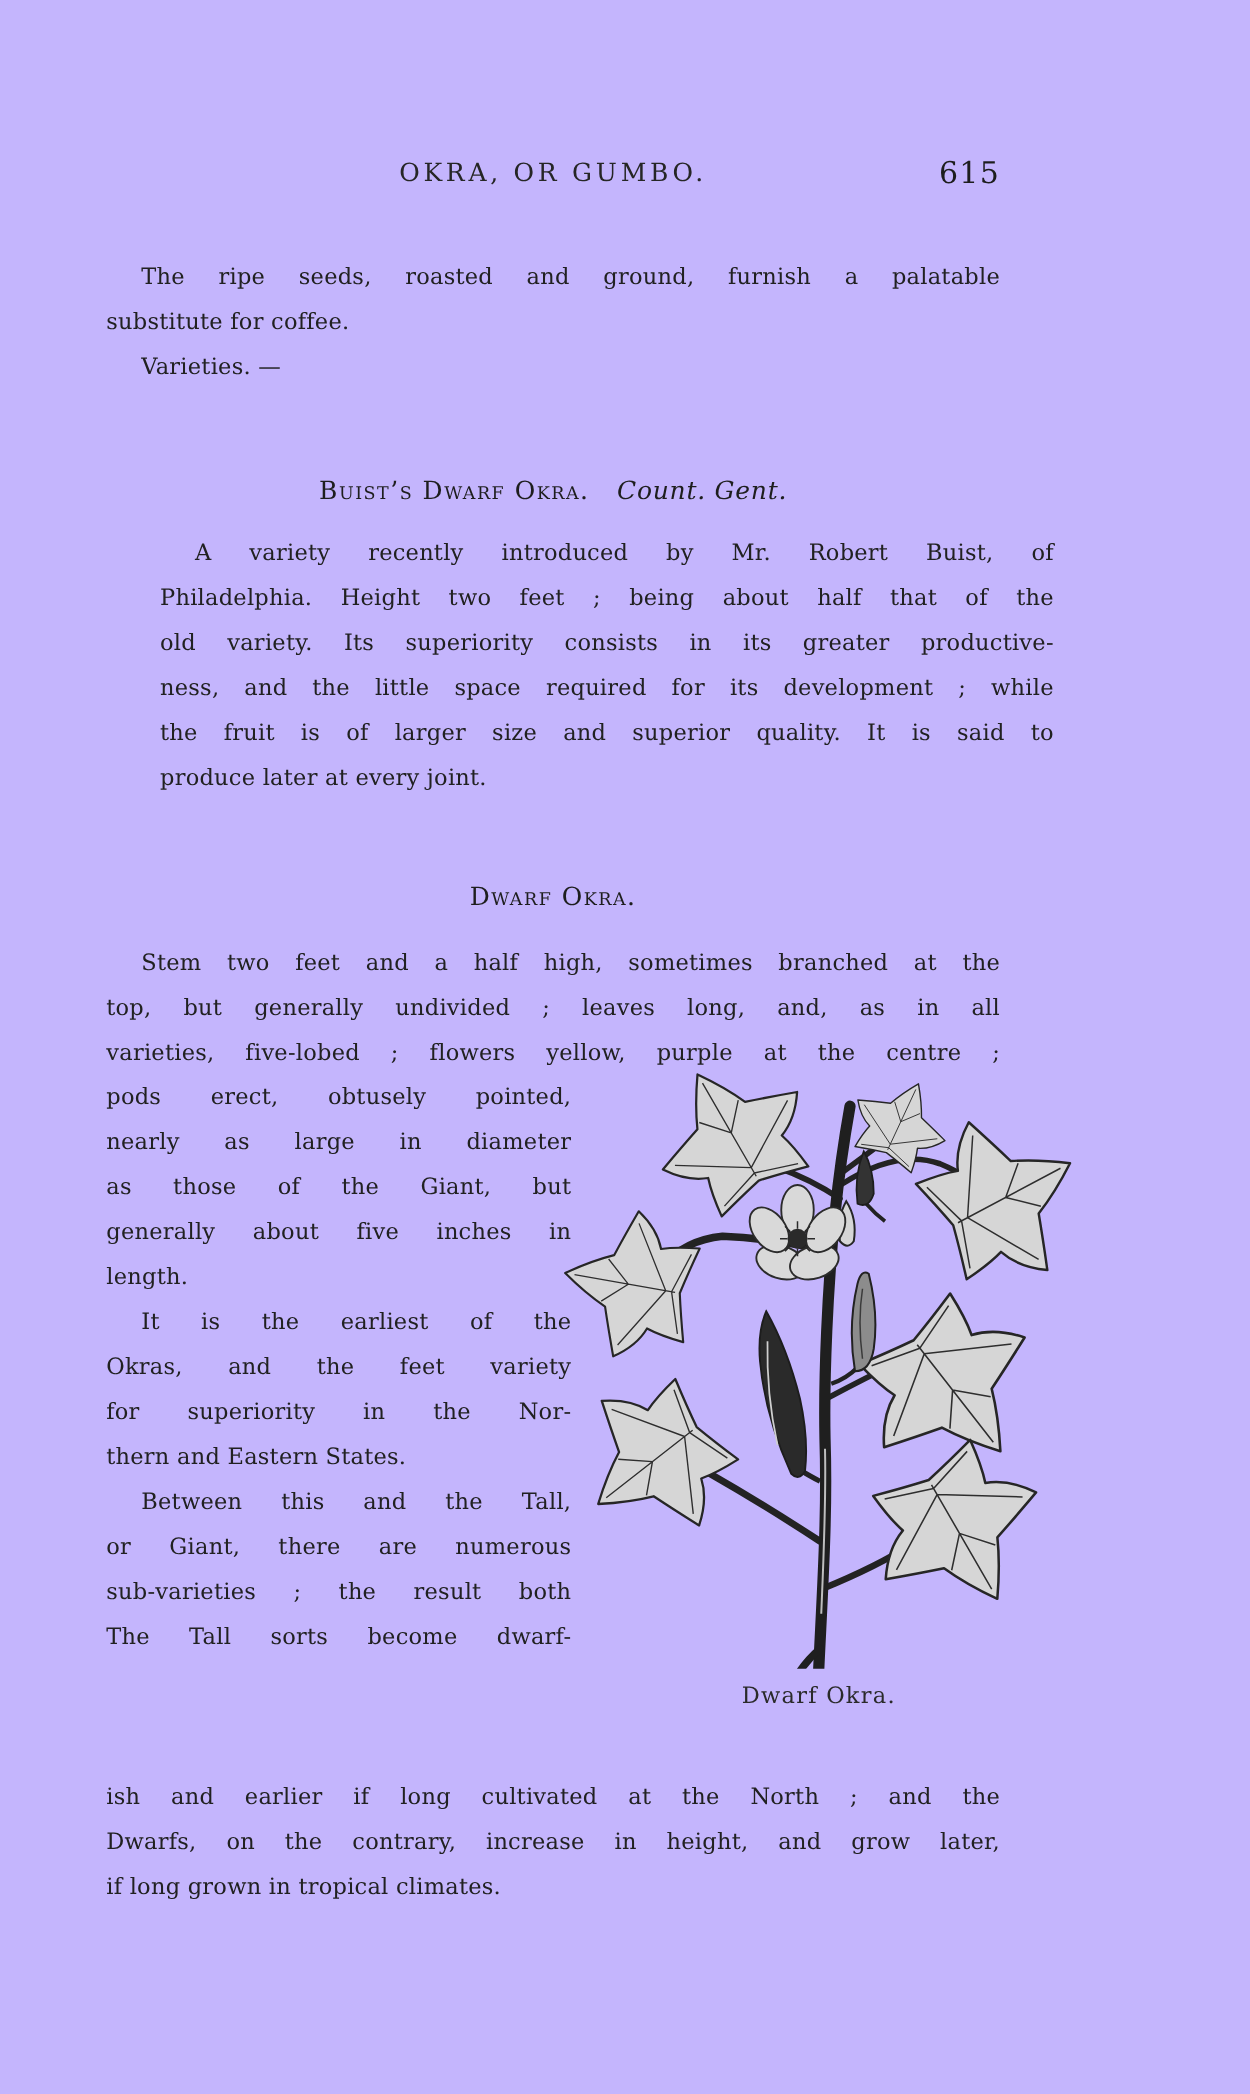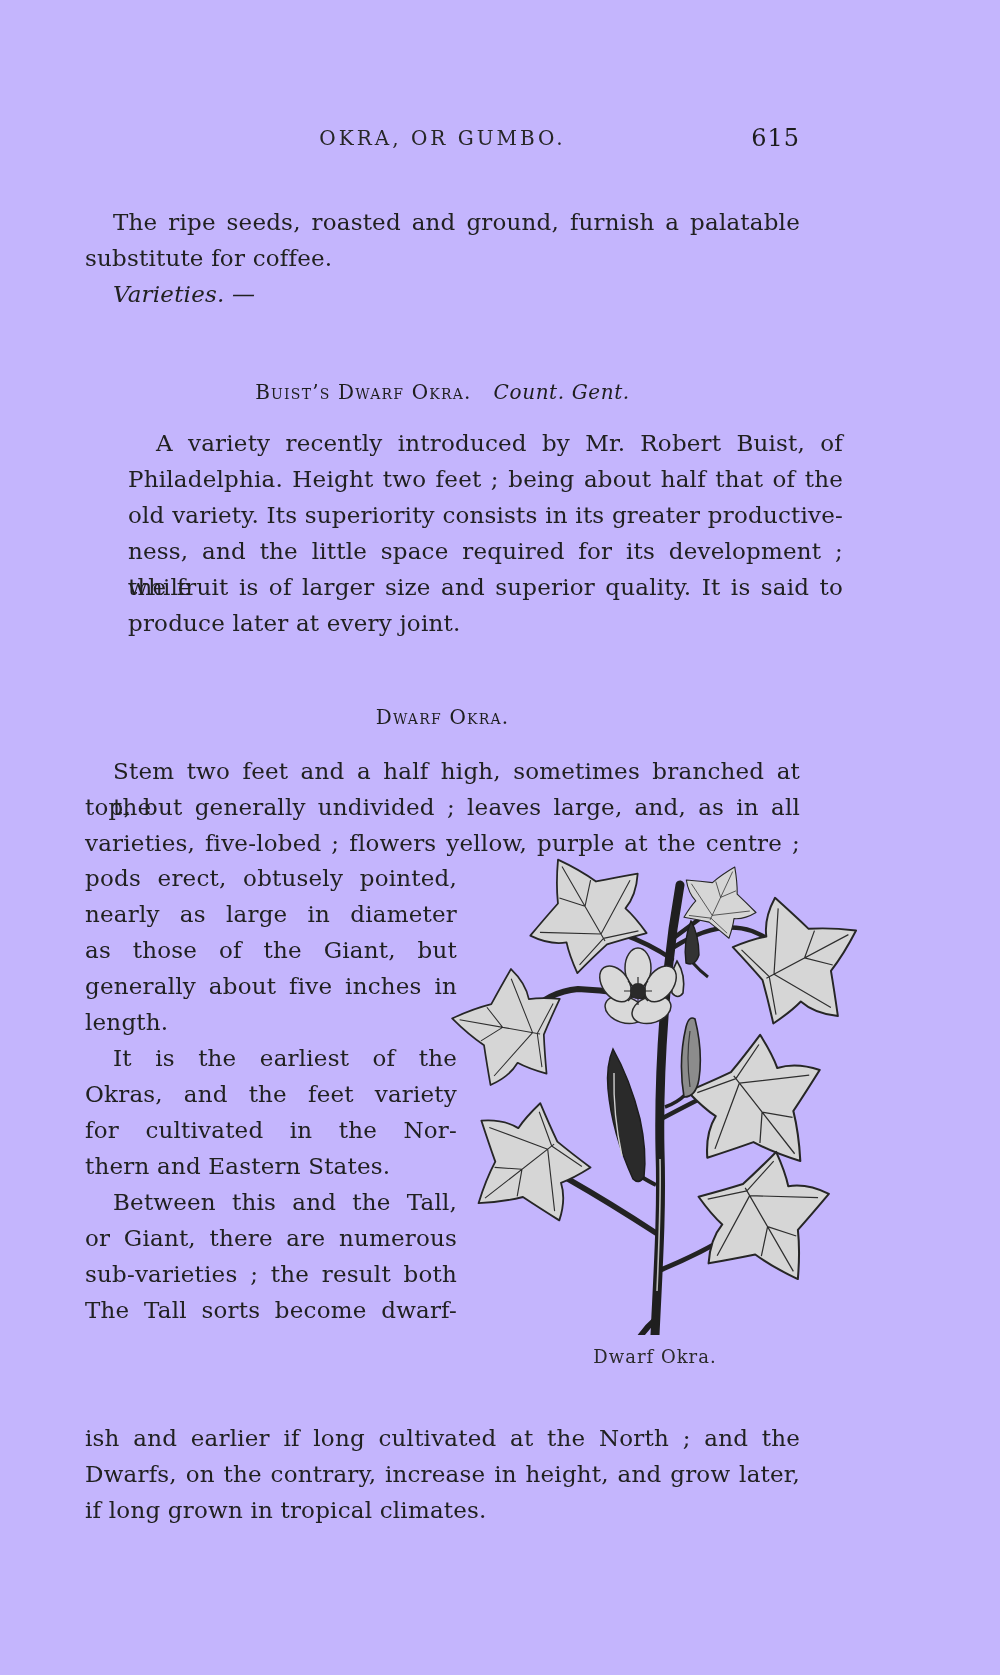--- a/index.html
+++ b/index.html
@@ -25,7 +25,7 @@
   .tblock{position:absolute;left:85px;width:715px;}
   .ln{
     height:36px;line-height:36px;
-    font-size:23px;letter-spacing:.2px;
+    font-size:18px;letter-spacing:.2px;
     white-space:nowrap;
     text-align:left;
   }

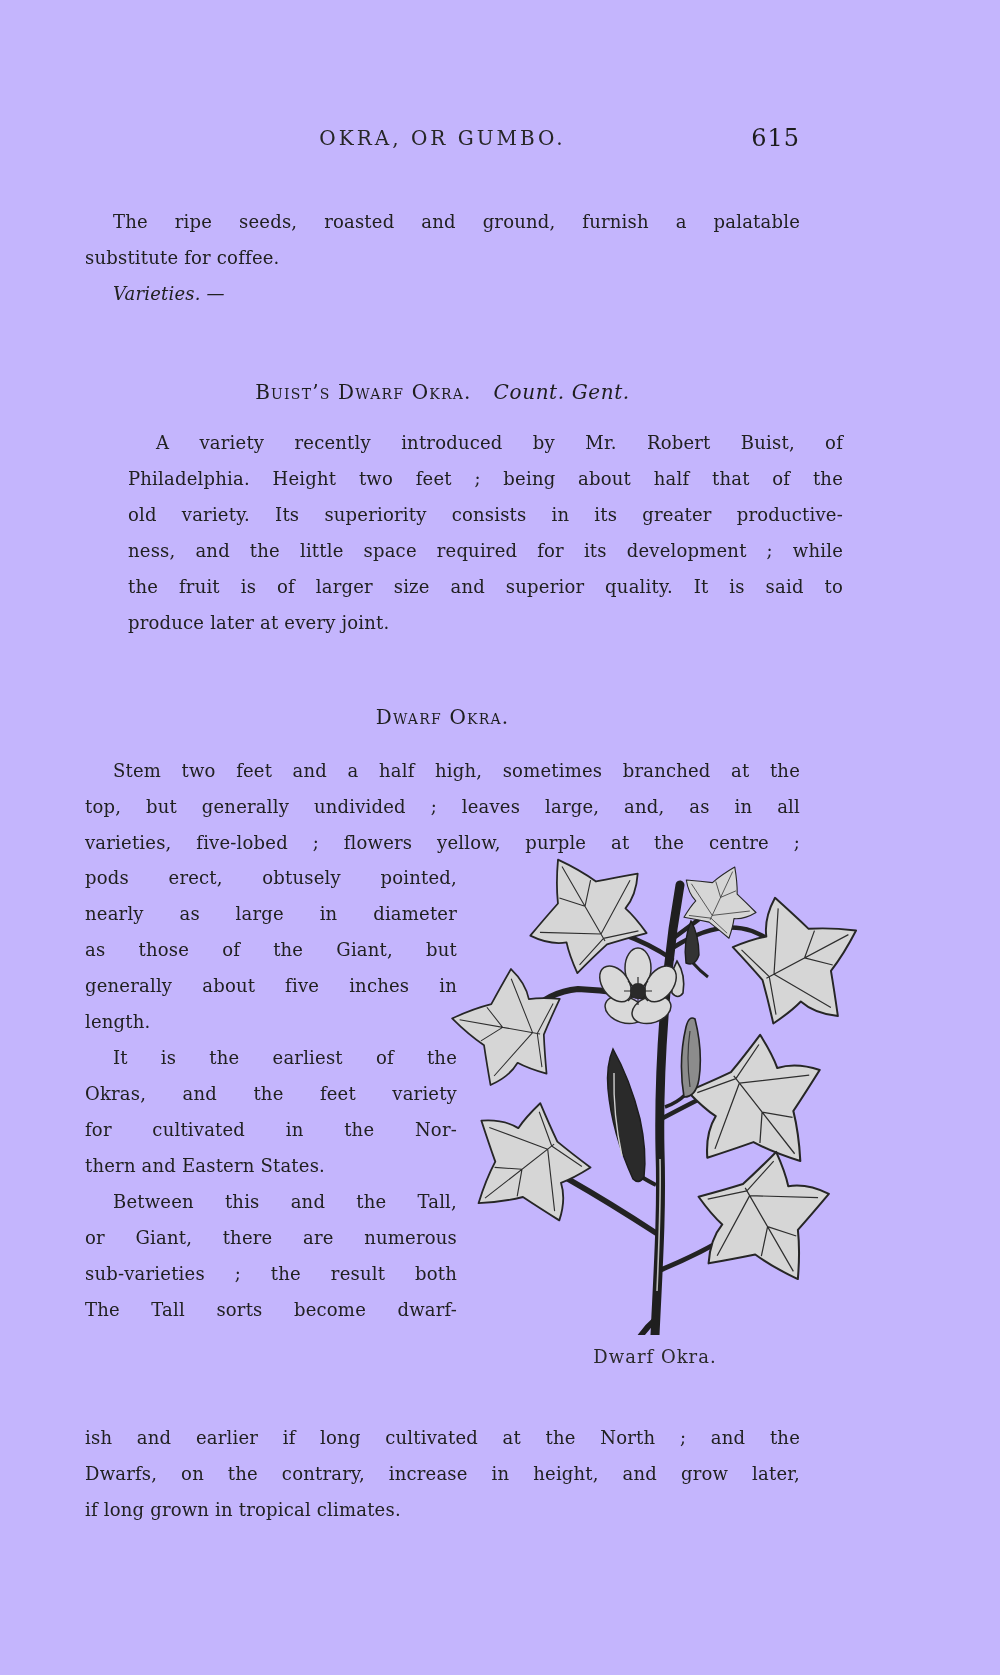--- a/index.html
+++ b/index.html
@@ -35,7 +35,7 @@
     text-align-last:justify;
   }
   .ln.ind{padding-left:28px;}
-  .italic{font-style:italic;}
+  .italic{}
   .heading{
     text-align:center;font-size:20px;line-height:32px;
     letter-spacing:1.2px;color:#1e1e1e;

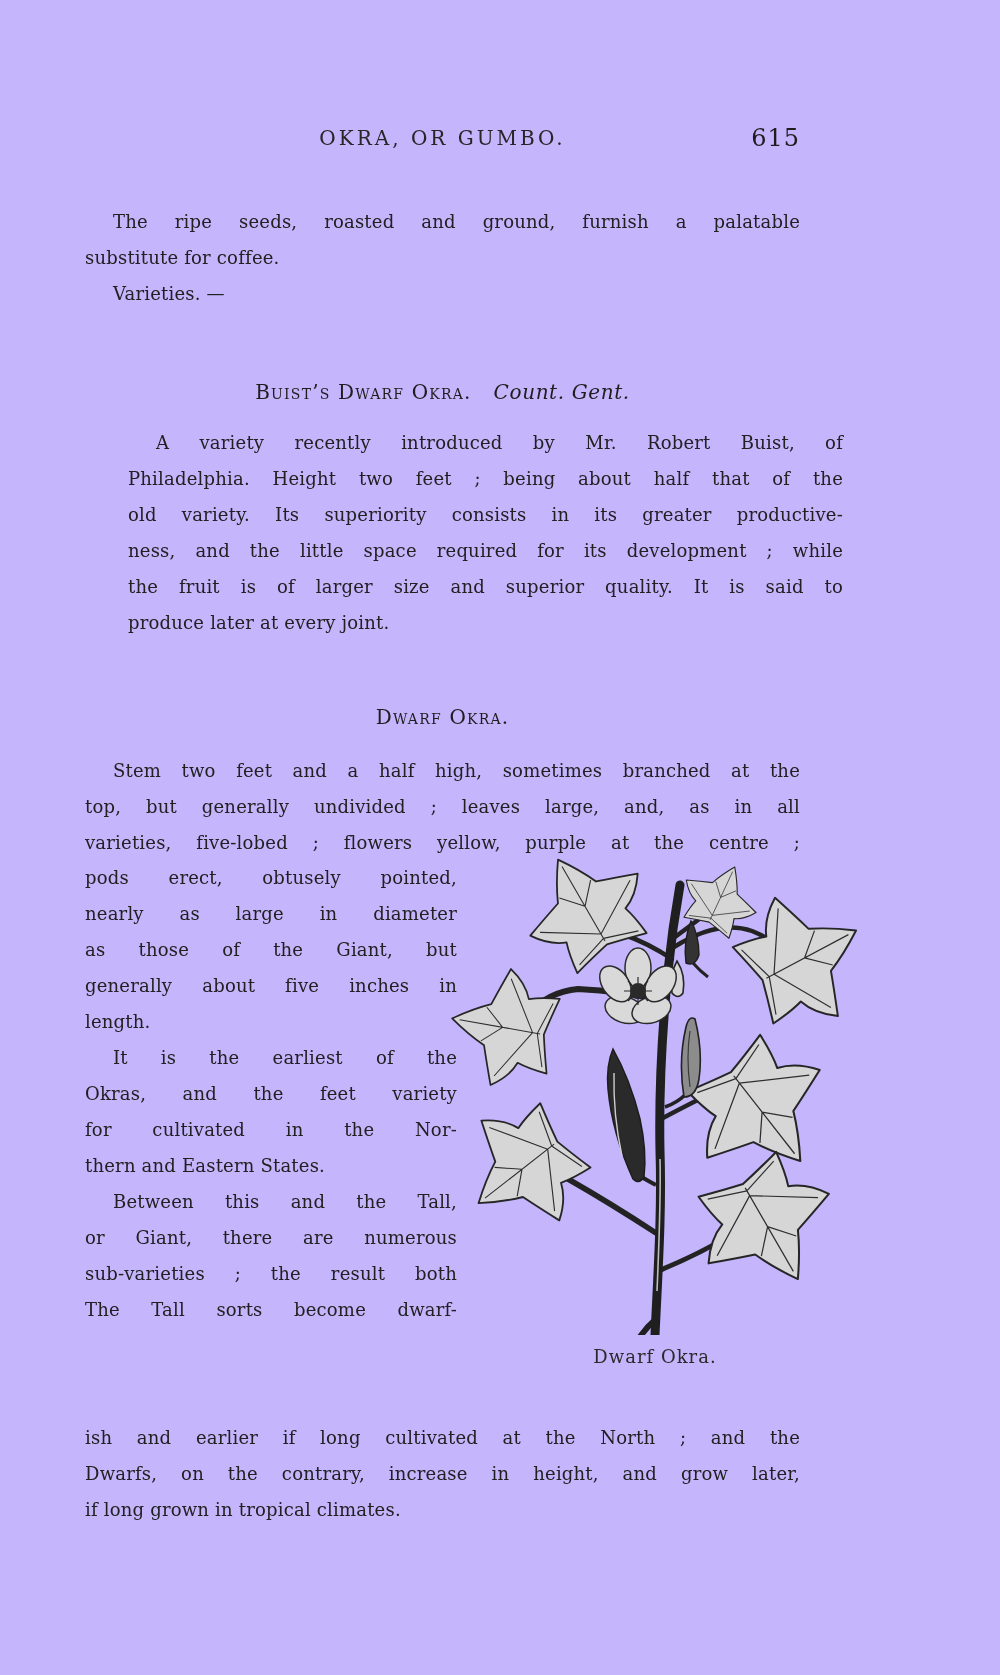--- a/index.html
+++ b/index.html
@@ -86,7 +86,7 @@
 
   <div class="tblock" style="top:753px;">
     <div class="ln j ind">Stem two feet and a half high, sometimes branched at the</div>
-    <div class="ln j">top, but generally undivided ; leaves large, and, as in all</div>
+    <div class="ln j">top, but generally undivided ; leaves long, and, as in all</div>
     <div class="ln j">varieties, five-lobed ; flowers yellow, purple at the centre ;</div>
   </div>
 

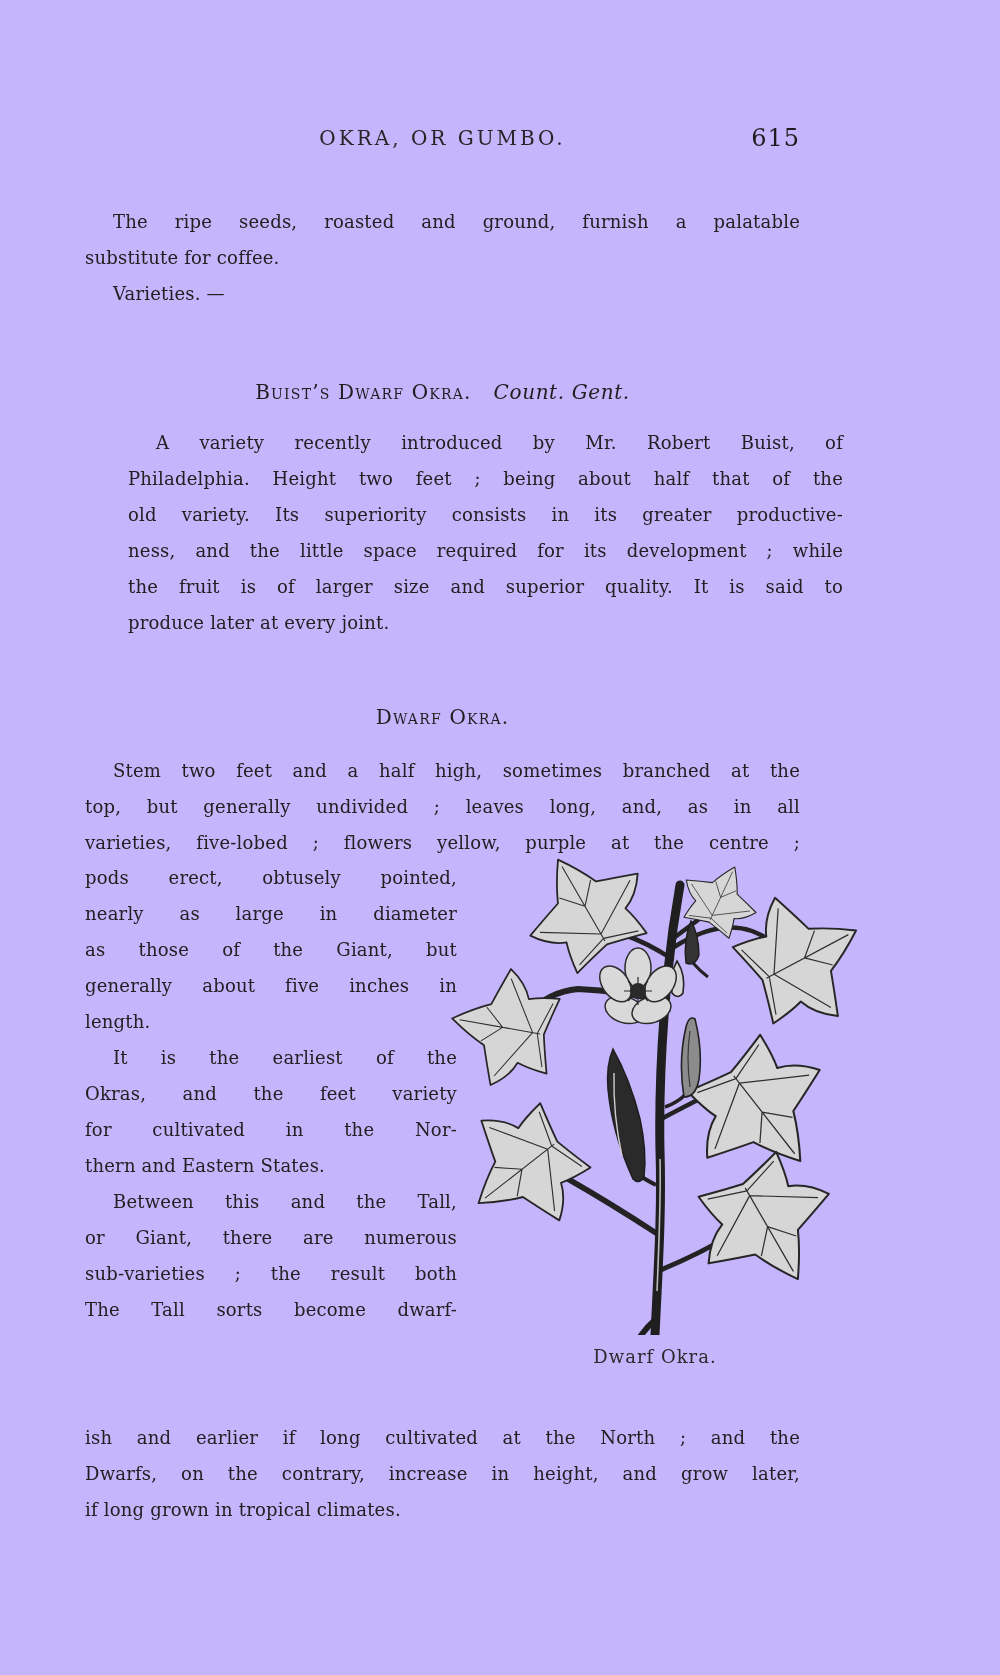--- a/index.html
+++ b/index.html
@@ -98,7 +98,7 @@
     <div class="ln">length.</div>
     <div class="ln j ind">It is the earliest of the</div>
     <div class="ln j">Okras, and the feet variety</div>
-    <div class="ln j">for cultivated in the Nor-</div>
+    <div class="ln j">for superiority in the Nor-</div>
     <div class="ln">thern and Eastern States.</div>
     <div class="ln j ind">Between this and the Tall,</div>
     <div class="ln j">or Giant, there are numerous</div>

